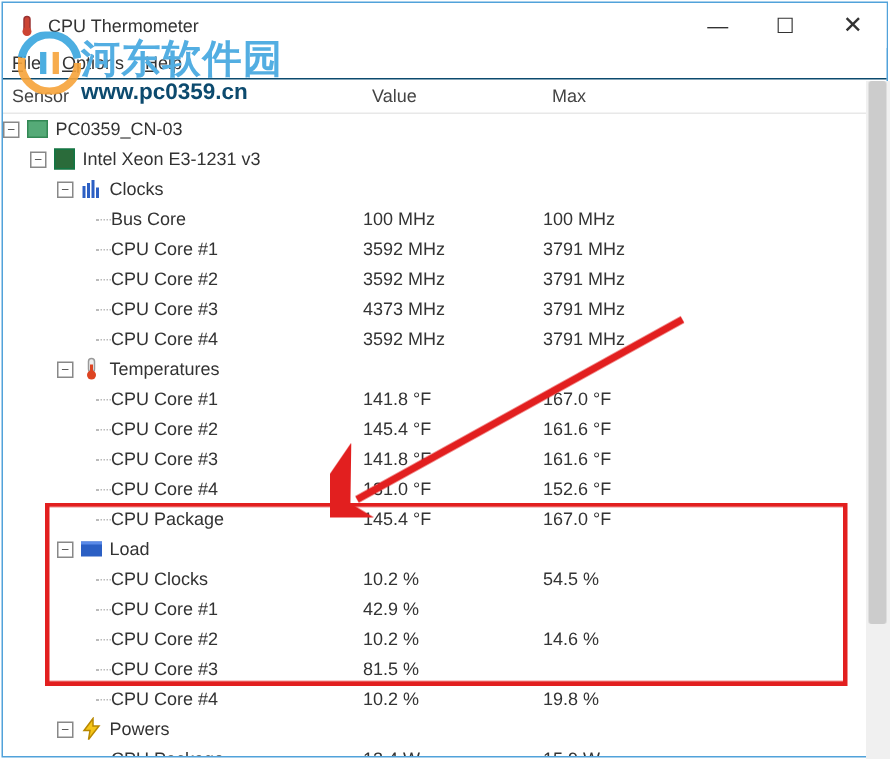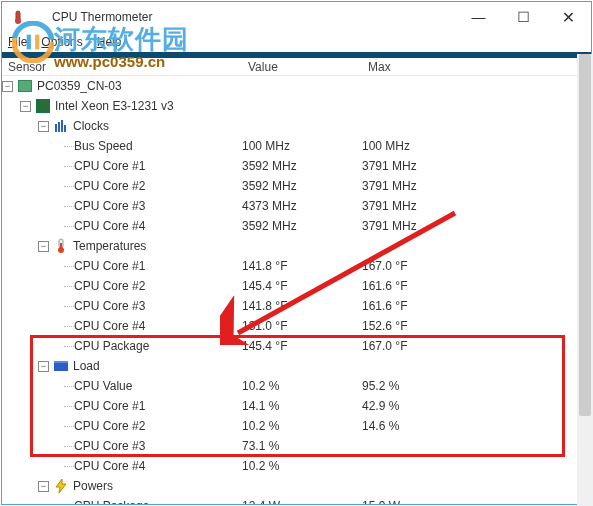--- a/index.html
+++ b/index.html
@@ -5,7 +5,7 @@
 * { margin: 0; padding: 0; box-sizing: border-box; font-family: "Microsoft YaHei", "Segoe UI", Tahoma, sans-serif; }
 body { width: 593px; height: 506px; background: #fff; position: relative; overflow: hidden; }
 .window { border: 1px solid #51a2da; width: 591px; height: 504px; margin: 1px; display: flex; flex-direction: column; background: #fff; }
-.titlebar { height: 30px; display: flex; align-items: center; padding: 0 0 0 8px; background: #fff; gap: 20px; }
+.titlebar { height: 30px; display: flex; align-items: center; padding: 0 0 0 8px; background: #fff; }
 .titlebar-icon { width: 16px; height: 16px; margin-right: 6px; }
 .titlebar-text { font-size: 12px; flex: 1; color: #333; }
 .win-btns { display: flex; height: 100%; }

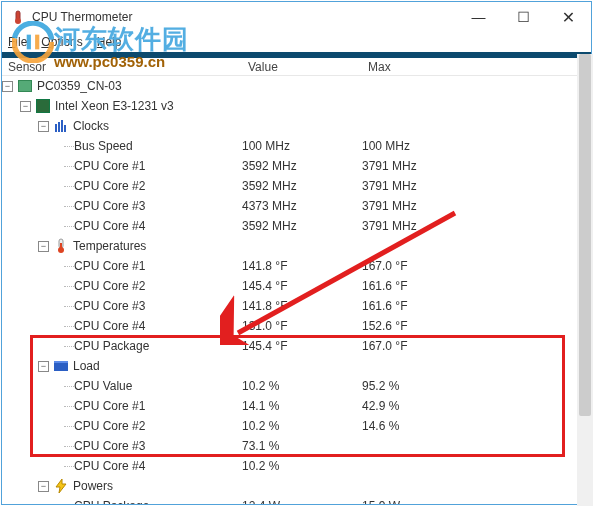--- a/index.html
+++ b/index.html
@@ -13,7 +13,7 @@
 .win-btn.close { font-size: 16px; }
 .menubar { height: 20px; display: flex; align-items: center; padding-left: 6px; gap: 14px; font-size: 12px; color: #333; }
 .menubar span u { text-decoration: underline; }
-.header { display: flex; height: 24px; border-top: 6px solid #0c4a6e; border-bottom: 1px solid #e8e8e8; align-items: center; font-size: 12px; color: #444; }
+.header { display: flex; height: 24px; border-top: 1px solid #0c4a6e; border-bottom: 1px solid #e8e8e8; align-items: center; font-size: 12px; color: #444; }
 .header .col { padding-left: 6px; }
 .col-sensor { width: 240px; }
 .col-value { width: 120px; }

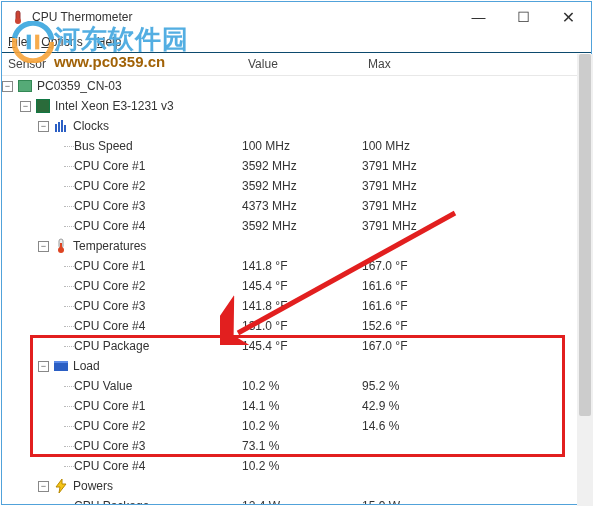--- a/index.html
+++ b/index.html
@@ -32,7 +32,7 @@
 .scrollbar-thumb { position: absolute; top: 0; left: 2px; right: 2px; height: 80%; background: #ccc; border-radius: 2px; }
 .watermark { position: absolute; top: 22px; left: 8px; pointer-events: none; z-index: 50; }
 .wm-text { font-size: 26px; font-weight: bold; color: #53aee2; letter-spacing: 1px; }
-.wm-url { font-size: 15px; font-weight: bold; color: #a16207; margin-top: -4px; }
+.wm-url { font-size: 15px; font-weight: bold; color: #0c4a6e; margin-top: -4px; }
 .wm-logo { position:absolute; top:-1px; left:4px; width:42px; height:42px; opacity:0.9;}
 .highlight { position: absolute; border: 3px solid #e21f1f; pointer-events: none; z-index: 40; }
 .arrow { position: absolute; pointer-events: none; z-index: 45; }

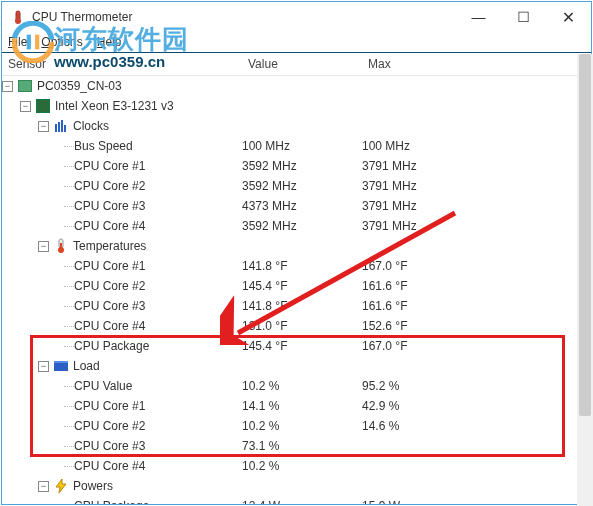--- a/index.html
+++ b/index.html
@@ -116,7 +116,7 @@
           <span class="tline"></span>
           <span class="tline"></span>
           <span class="tline h"></span>
-          <span>Bus Speed</span>
+          <span>Bus Core</span>
         </div>
         <div class="col col-value">100 MHz</div>
         <div class="col col-max">100 MHz</div>

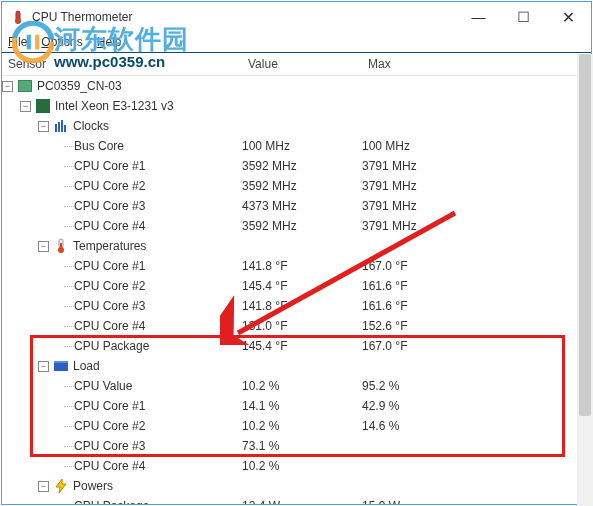--- a/index.html
+++ b/index.html
@@ -259,7 +259,7 @@
           <span class="tline"></span>
           <span class="tline"></span>
           <span class="tline h"></span>
-          <span>CPU Value</span>
+          <span>CPU Clocks</span>
         </div>
         <div class="col col-value">10.2 %</div>
         <div class="col col-max">95.2 %</div>

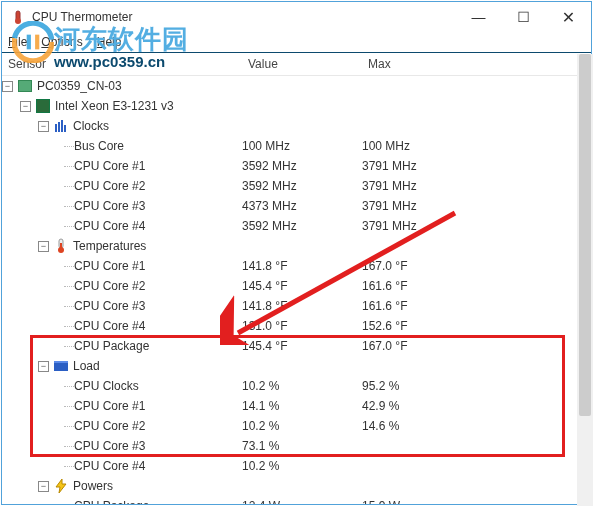--- a/index.html
+++ b/index.html
@@ -262,7 +262,7 @@
           <span>CPU Clocks</span>
         </div>
         <div class="col col-value">10.2 %</div>
-        <div class="col col-max">95.2 %</div>
+        <div class="col col-max">54.5 %</div>
       </div>
       <div class="row">
         <div class="col col-sensor">

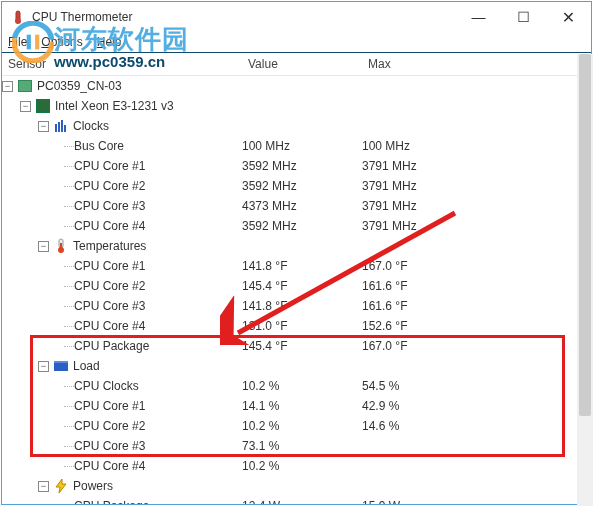--- a/index.html
+++ b/index.html
@@ -272,7 +272,6 @@
           <span class="tline h"></span>
           <span>CPU Core #1</span>
         </div>
-        <div class="col col-value">14.1 %</div>
         <div class="col col-max">42.9 %</div>
       </div>
       <div class="row">

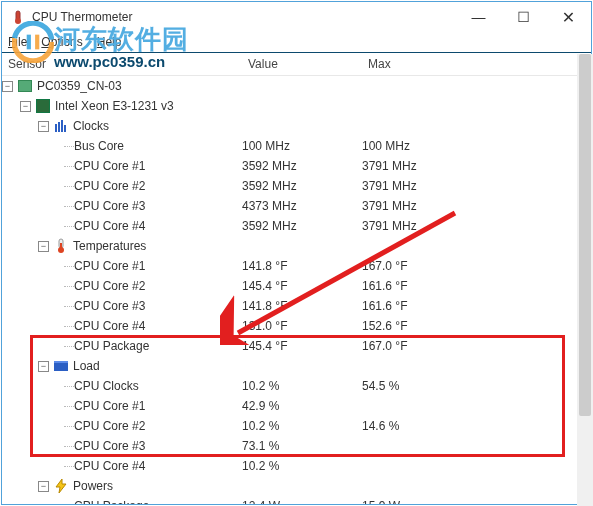--- a/index.html
+++ b/index.html
@@ -293,7 +293,7 @@
           <span class="tline h"></span>
           <span>CPU Core #3</span>
         </div>
-        <div class="col col-value">73.1 %</div>
+        <div class="col col-value">81.5 %</div>
       </div>
       <div class="row">
         <div class="col col-sensor">

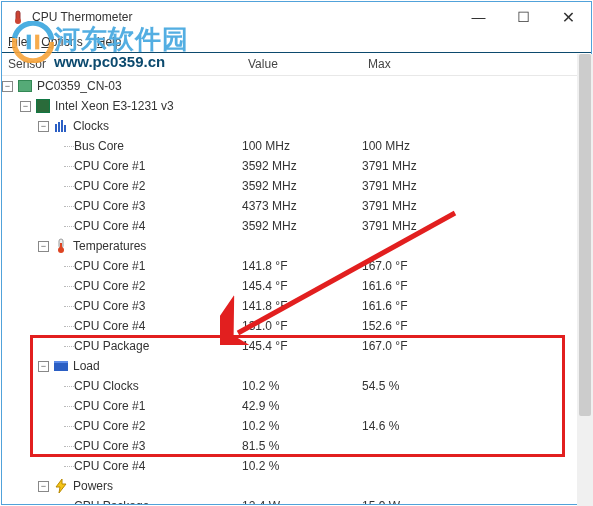--- a/index.html
+++ b/index.html
@@ -304,6 +304,7 @@
           <span>CPU Core #4</span>
         </div>
         <div class="col col-value">10.2 %</div>
+        <div class="col col-max">19.8 %</div>
       </div>
       <div class="row">
         <div class="col col-sensor">

